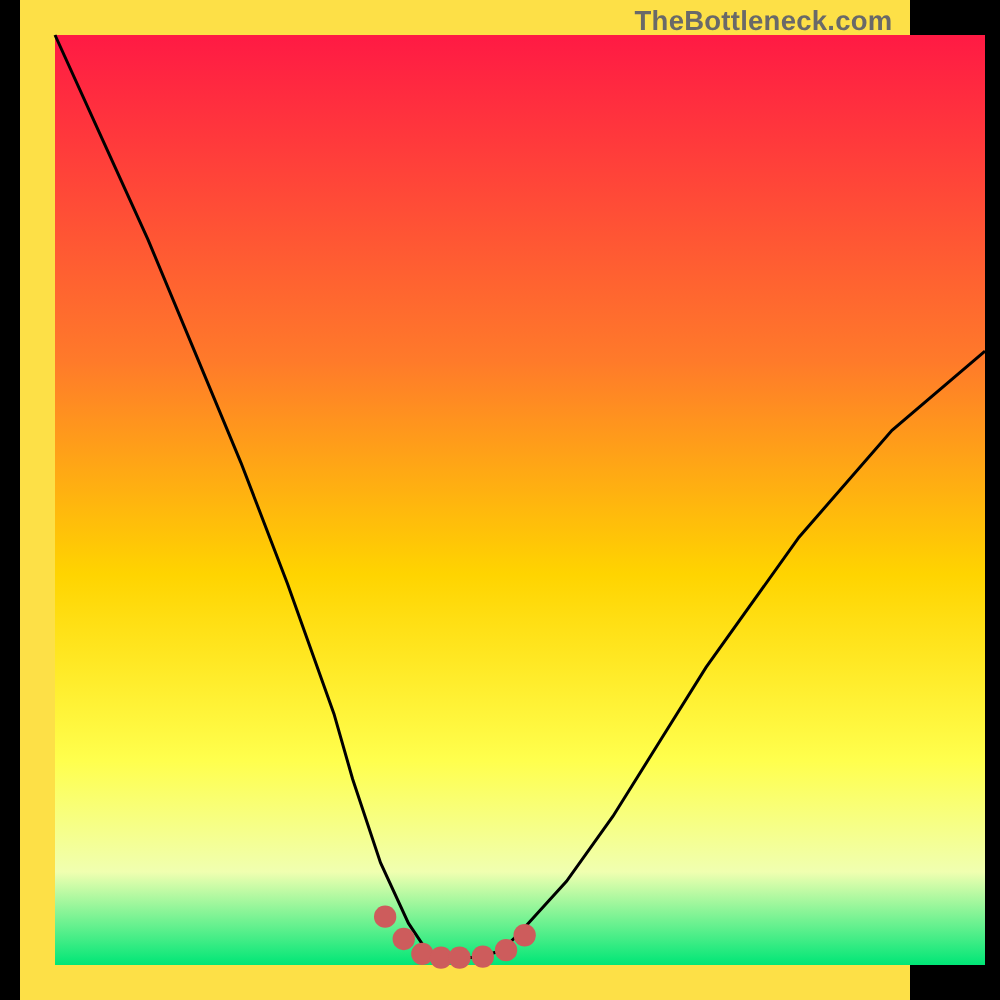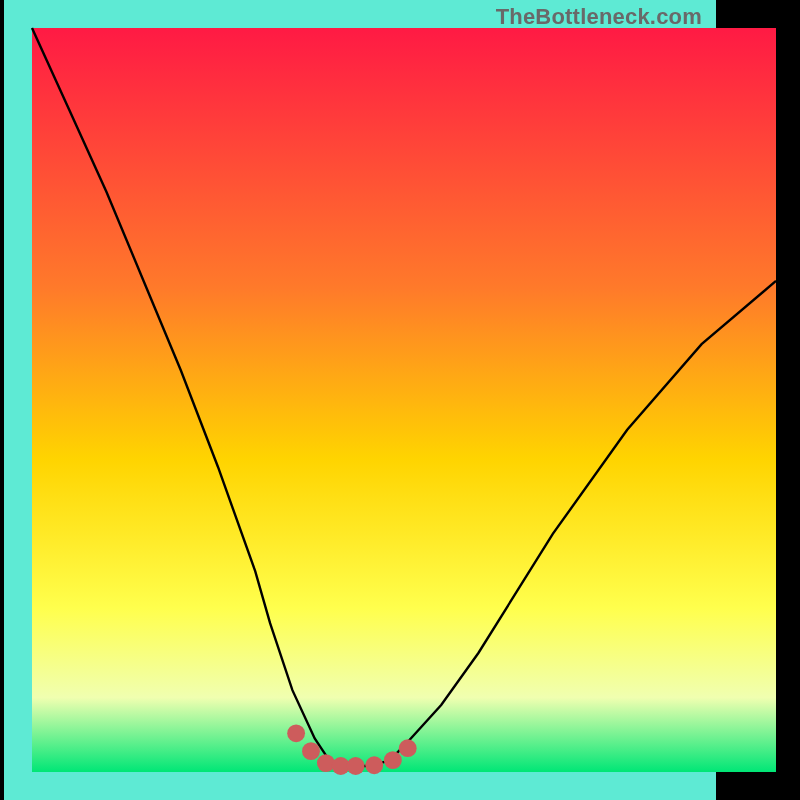--- a/index.html
+++ b/index.html
@@ -13,10 +13,10 @@
   .frame {
     position: absolute;
     top: 0;
-    left: 4px;
+    left: 16px;
     width: 712px;
     height: 800px;
-    background: #5eead4;
+    background: #fde047;
   }
   .watermark {
     position: absolute;

